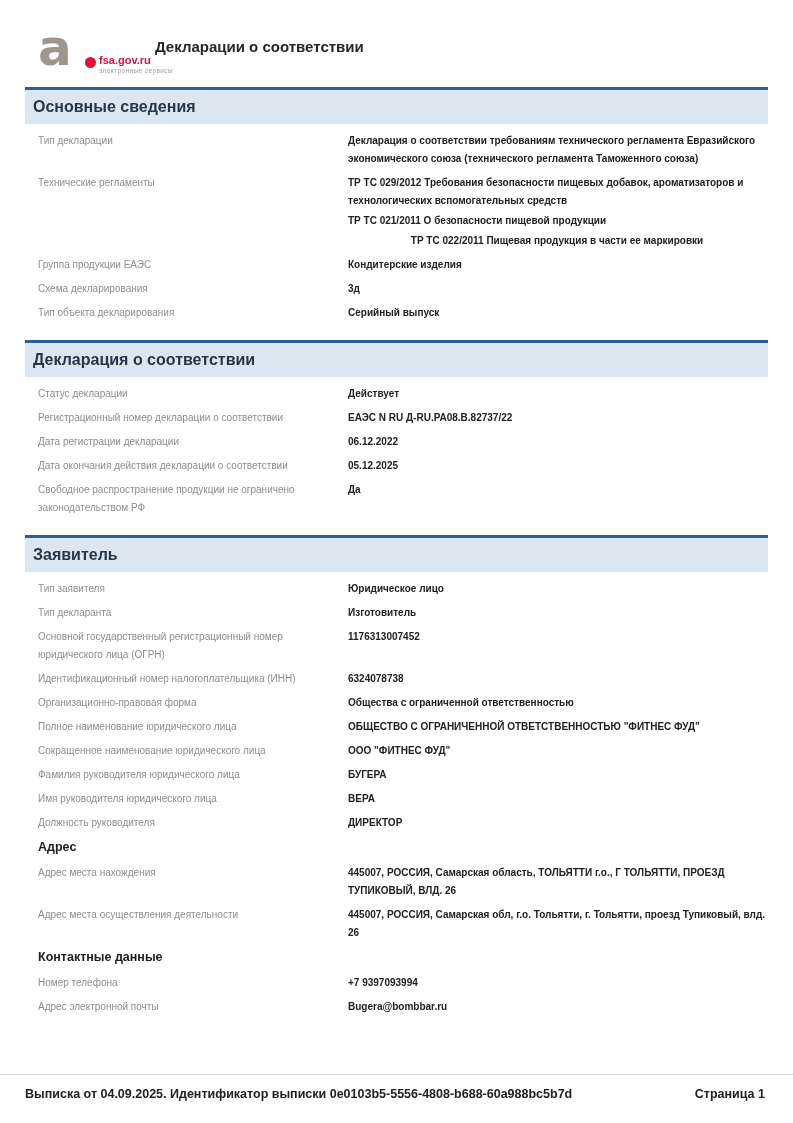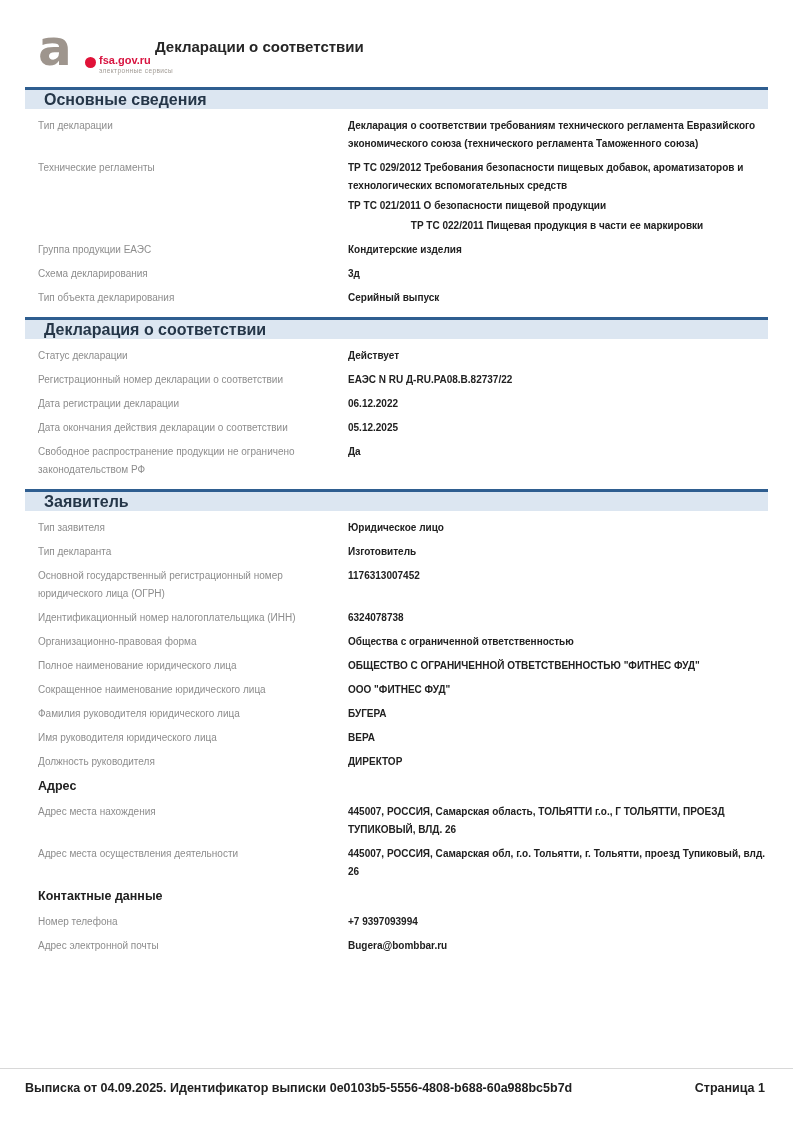--- a/index.html
+++ b/index.html
@@ -39,8 +39,8 @@
   .bar {
     border-top:3px solid #2f5e90;
     background:#dce6f1;
-    height:22px;
-    padding:0 0 0 19px;
+    height:37px;
+    padding:0 0 0 8px;
     display:flex; align-items:center;
     font-size:16px; font-weight:700; color:#253648;
   }

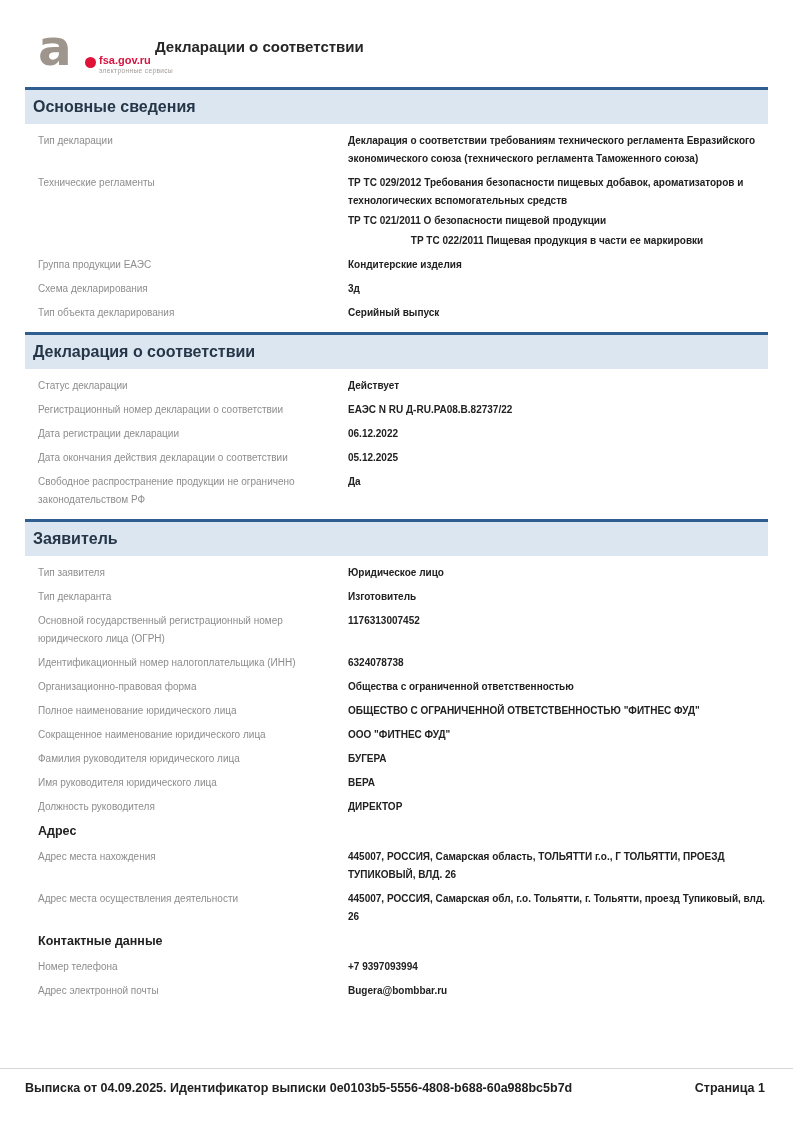--- a/index.html
+++ b/index.html
@@ -44,7 +44,7 @@
     display:flex; align-items:center;
     font-size:16px; font-weight:700; color:#253648;
   }
-  section + section .bar { }
+  section + section .bar { margin-top:8px; }
   .rows { padding:8px 0 4px 13px; }
   .row {
     display:grid;

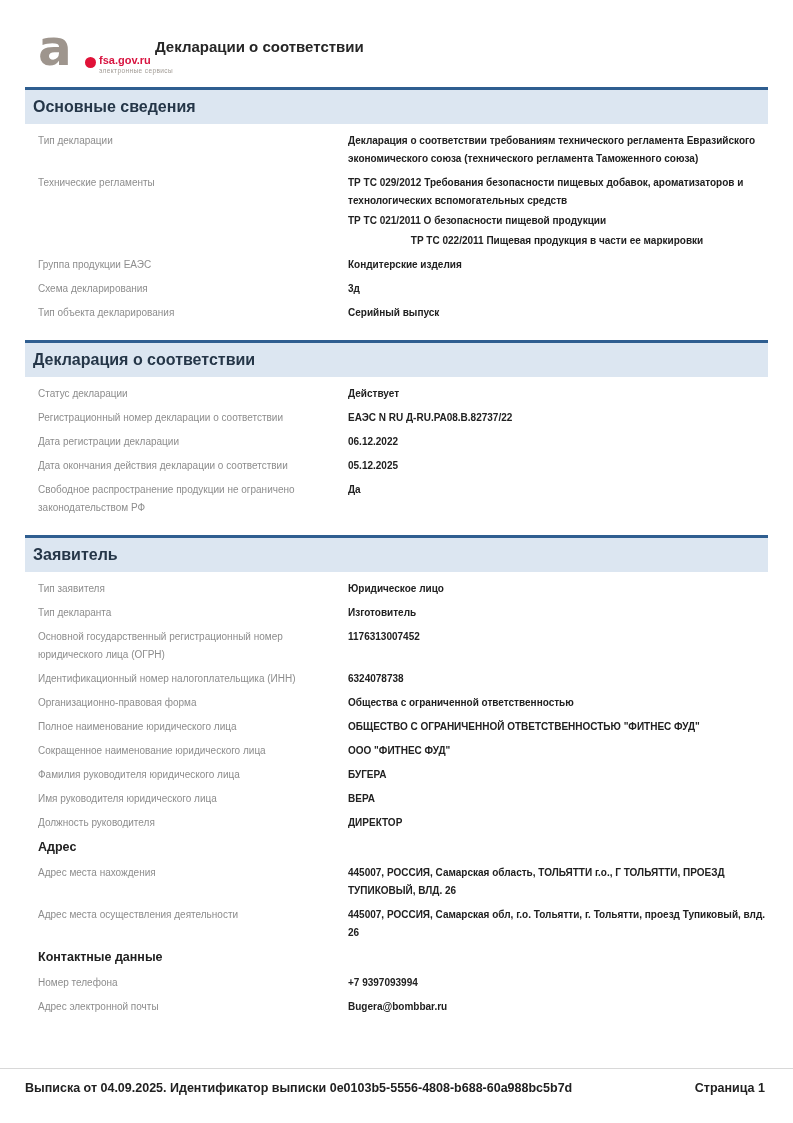--- a/index.html
+++ b/index.html
@@ -63,7 +63,7 @@
     margin:0 0 8px 0;
   }
   
-  .doc-footer { position:absolute; left:0; right:0; bottom:28px; }
+  .doc-footer { position:absolute; left:0; right:0; bottom:22px; }
   .footer-line { height:1px; background:#d8d8d8; margin-bottom:12px; }
   .footer-row {
     display:flex; justify-content:space-between;

